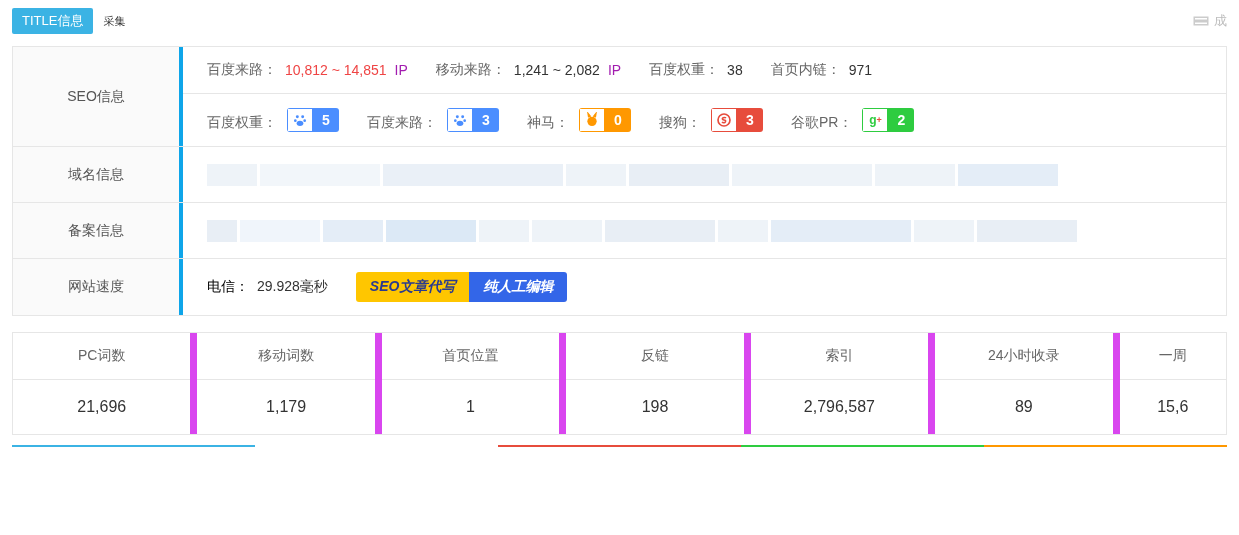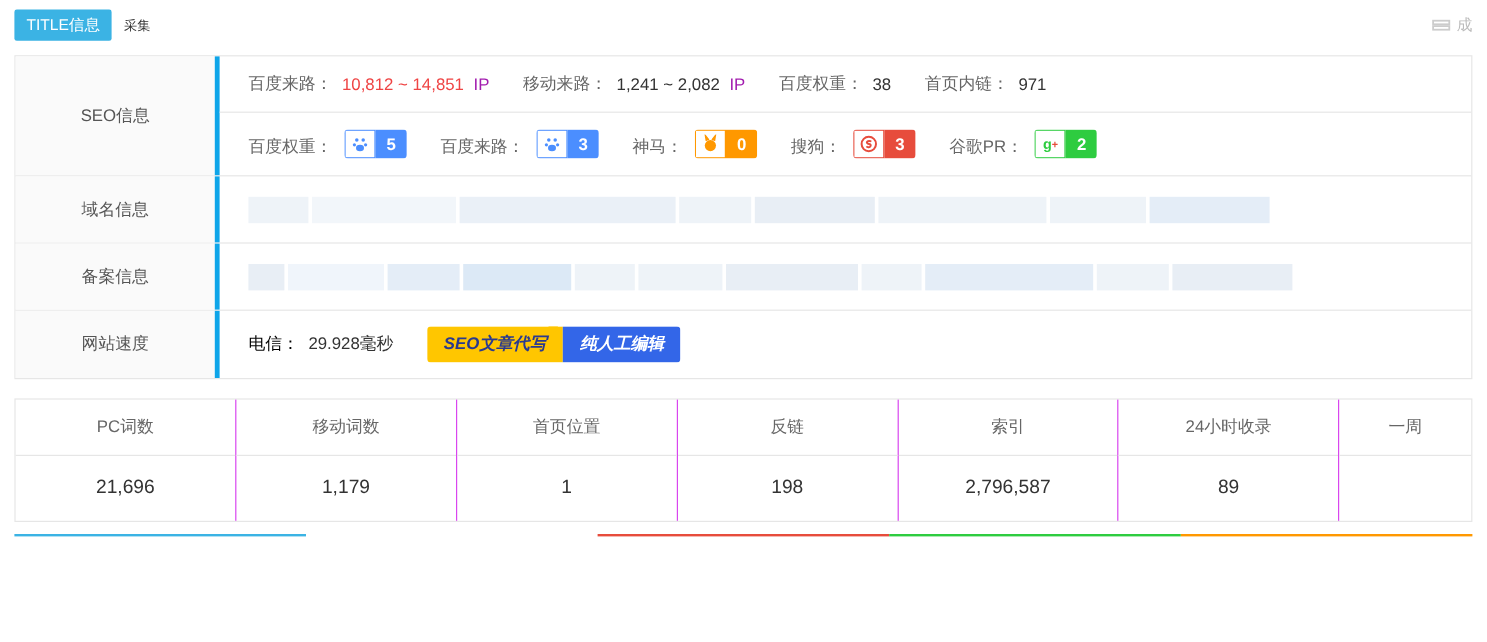--- a/index.html
+++ b/index.html
@@ -49,7 +49,7 @@
     .promo-dot { position: absolute; top: -3px; left: 48%; width: 8px; height: 8px; background: #ffc600; border-radius: 50%; }
     
     .stats-table { display: flex; margin: 16px 12px 0 12px; border: 1px solid #e6e6e6; }
-    .stats-col { flex: 1; border-right: 1px solid #d946ef; text-align: center; }
+    .stats-col { flex: 1; border-right: 7px solid #d946ef; text-align: center; }
     .stats-col:last-child { border-right: none; }
     .stats-head { padding: 14px 0; color: #666; border-bottom: 1px solid #e6e6e6; font-size: 14px; }
     .stats-val { padding: 18px 0; font-size: 16px; color: #333; }

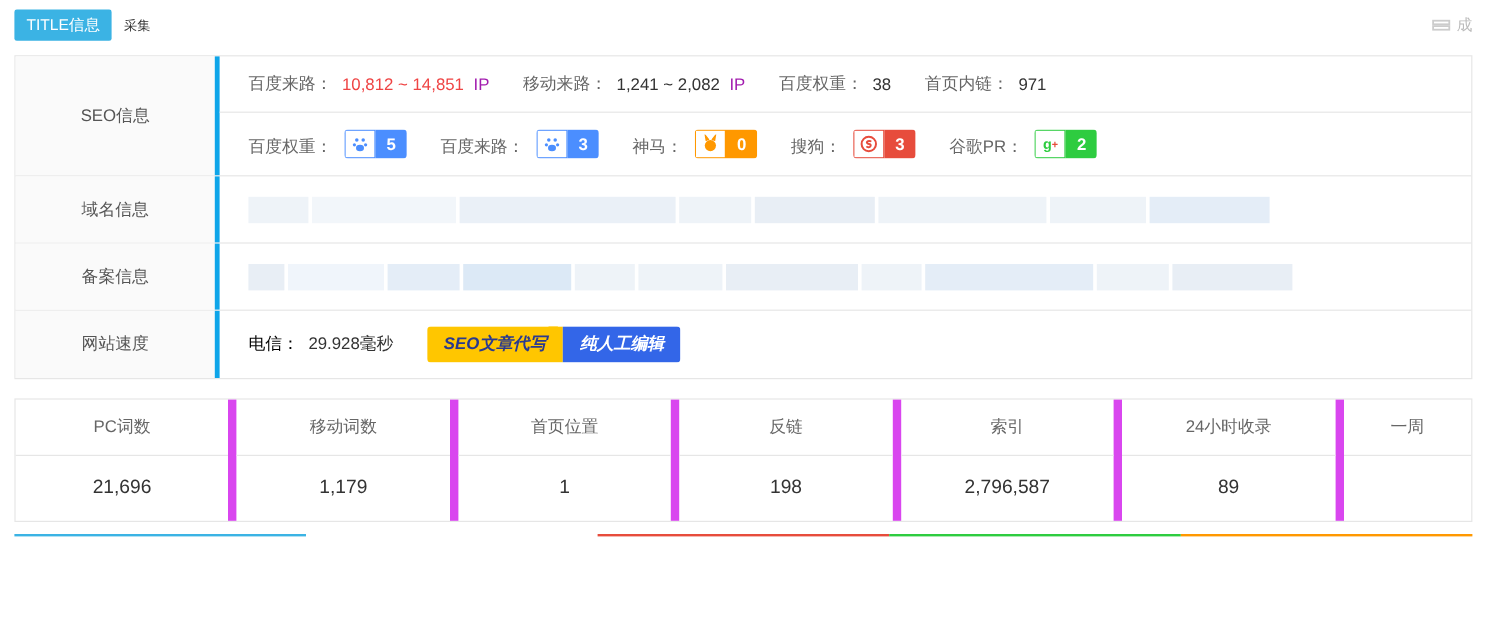--- a/index.html
+++ b/index.html
@@ -249,6 +249,7 @@
   </div>
   <div class="stats-col" style="flex:0.6;">
     <div class="stats-head">一周</div>
+    <div class="stats-val">15,6</div>
   </div>
 </div>
 

